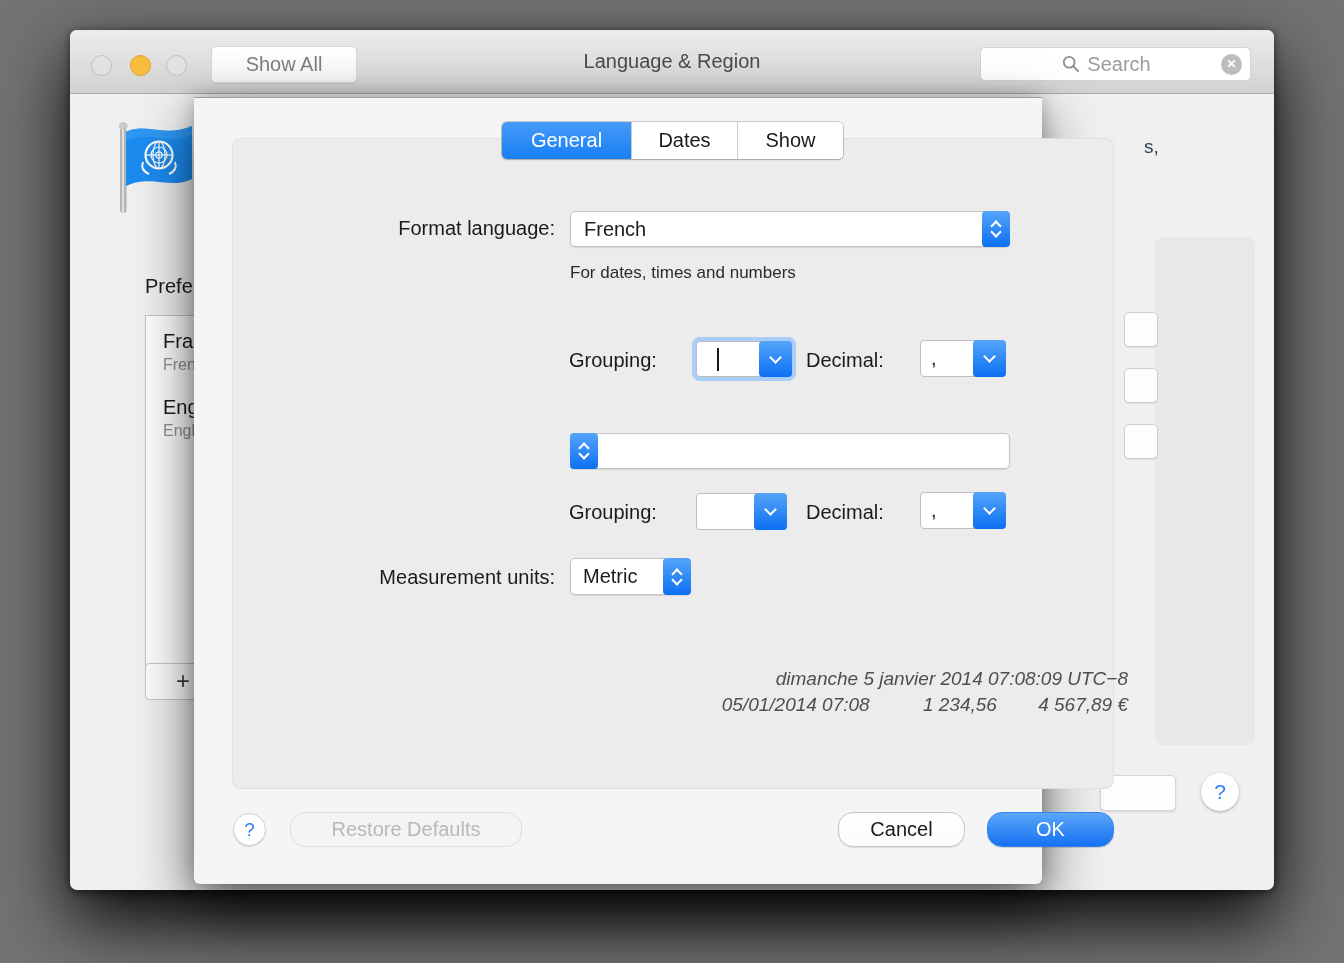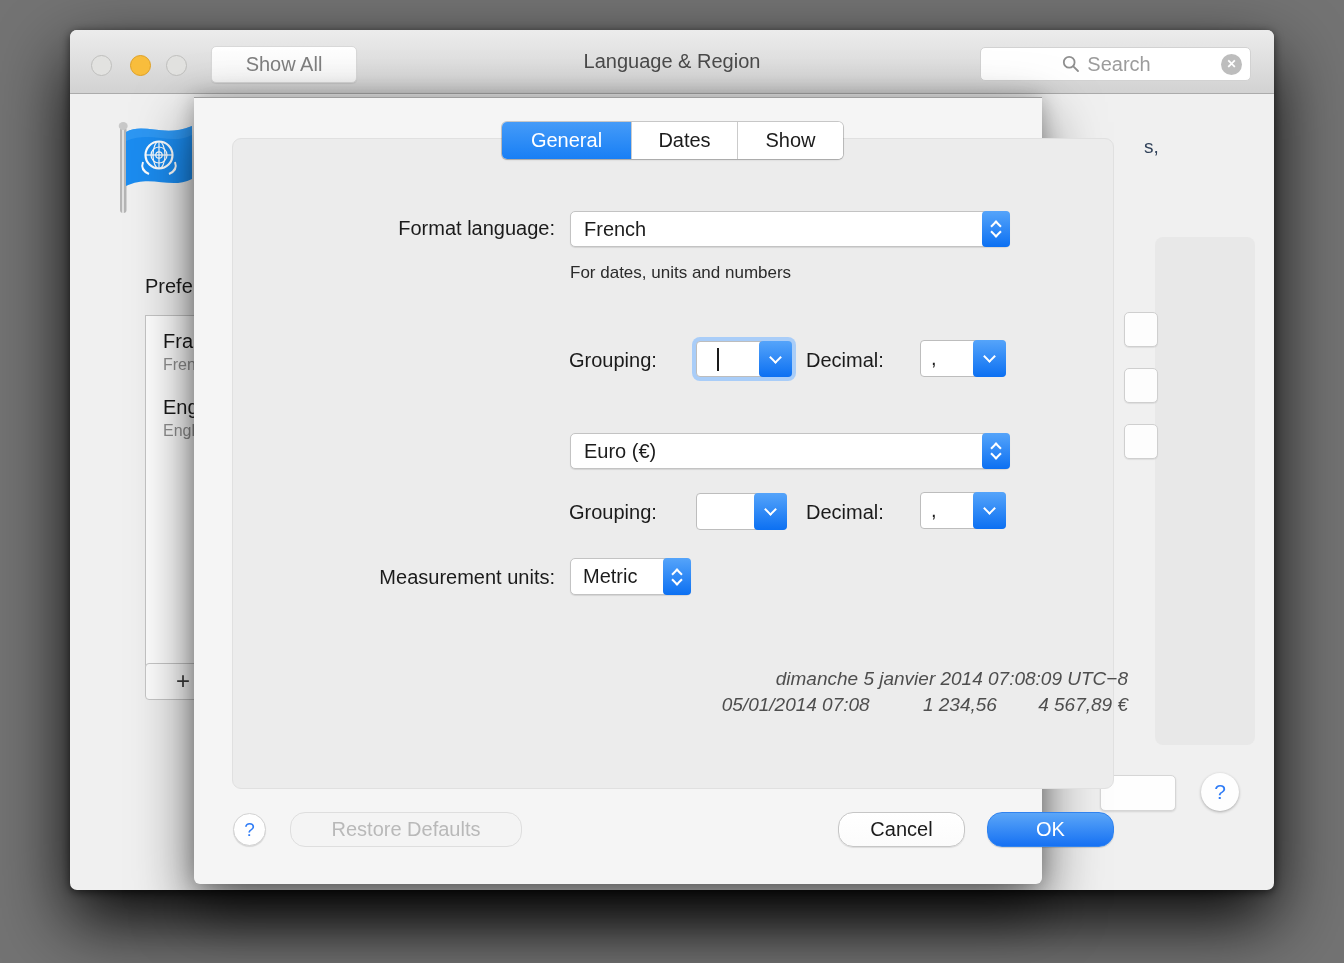--- a/index.html
+++ b/index.html
@@ -181,7 +181,7 @@
           <div class="chv down"></div>
       </div>
     </div>
-    <div class="hint">For dates, units and numbers</div>
+    <div class="hint">For dates, times and numbers</div>
 
     <div class="ilabel" style="left:375px; top:251px;">Grouping:</div>
     <div class="combo focused" style="left:502px; top:243px; width:96px; height:36px;">

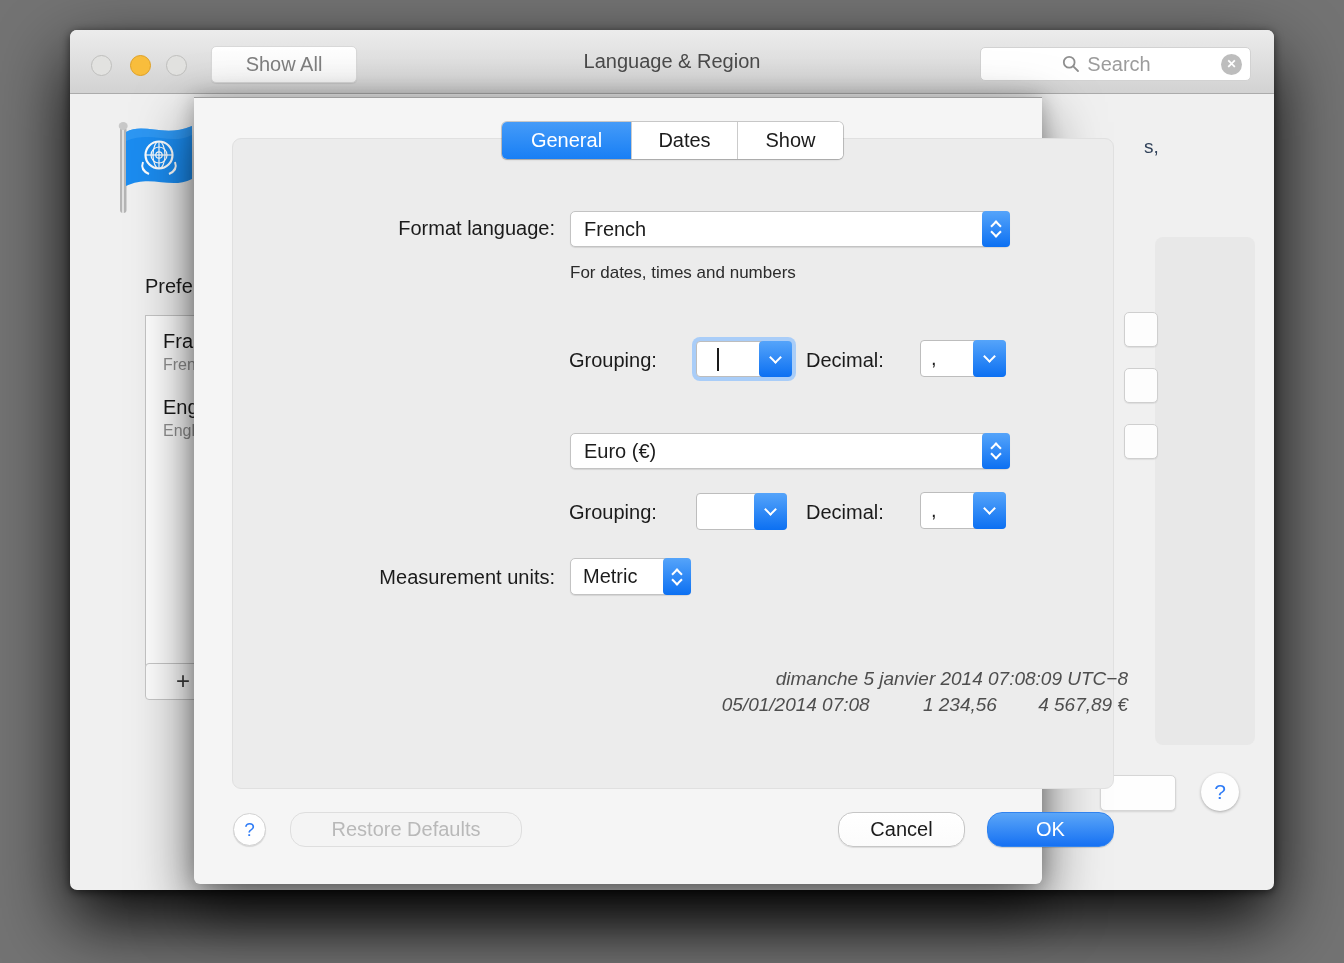--- a/index.html
+++ b/index.html
@@ -202,7 +202,6 @@
     </div>
 
     <div class="popup" style="left:376px; top:335px; width:440px; height:36px;">
-      <div class="val">Euro (€)</div>
       <div class="cap">
         <div class="chv up"></div>
           <div class="chv down"></div>

